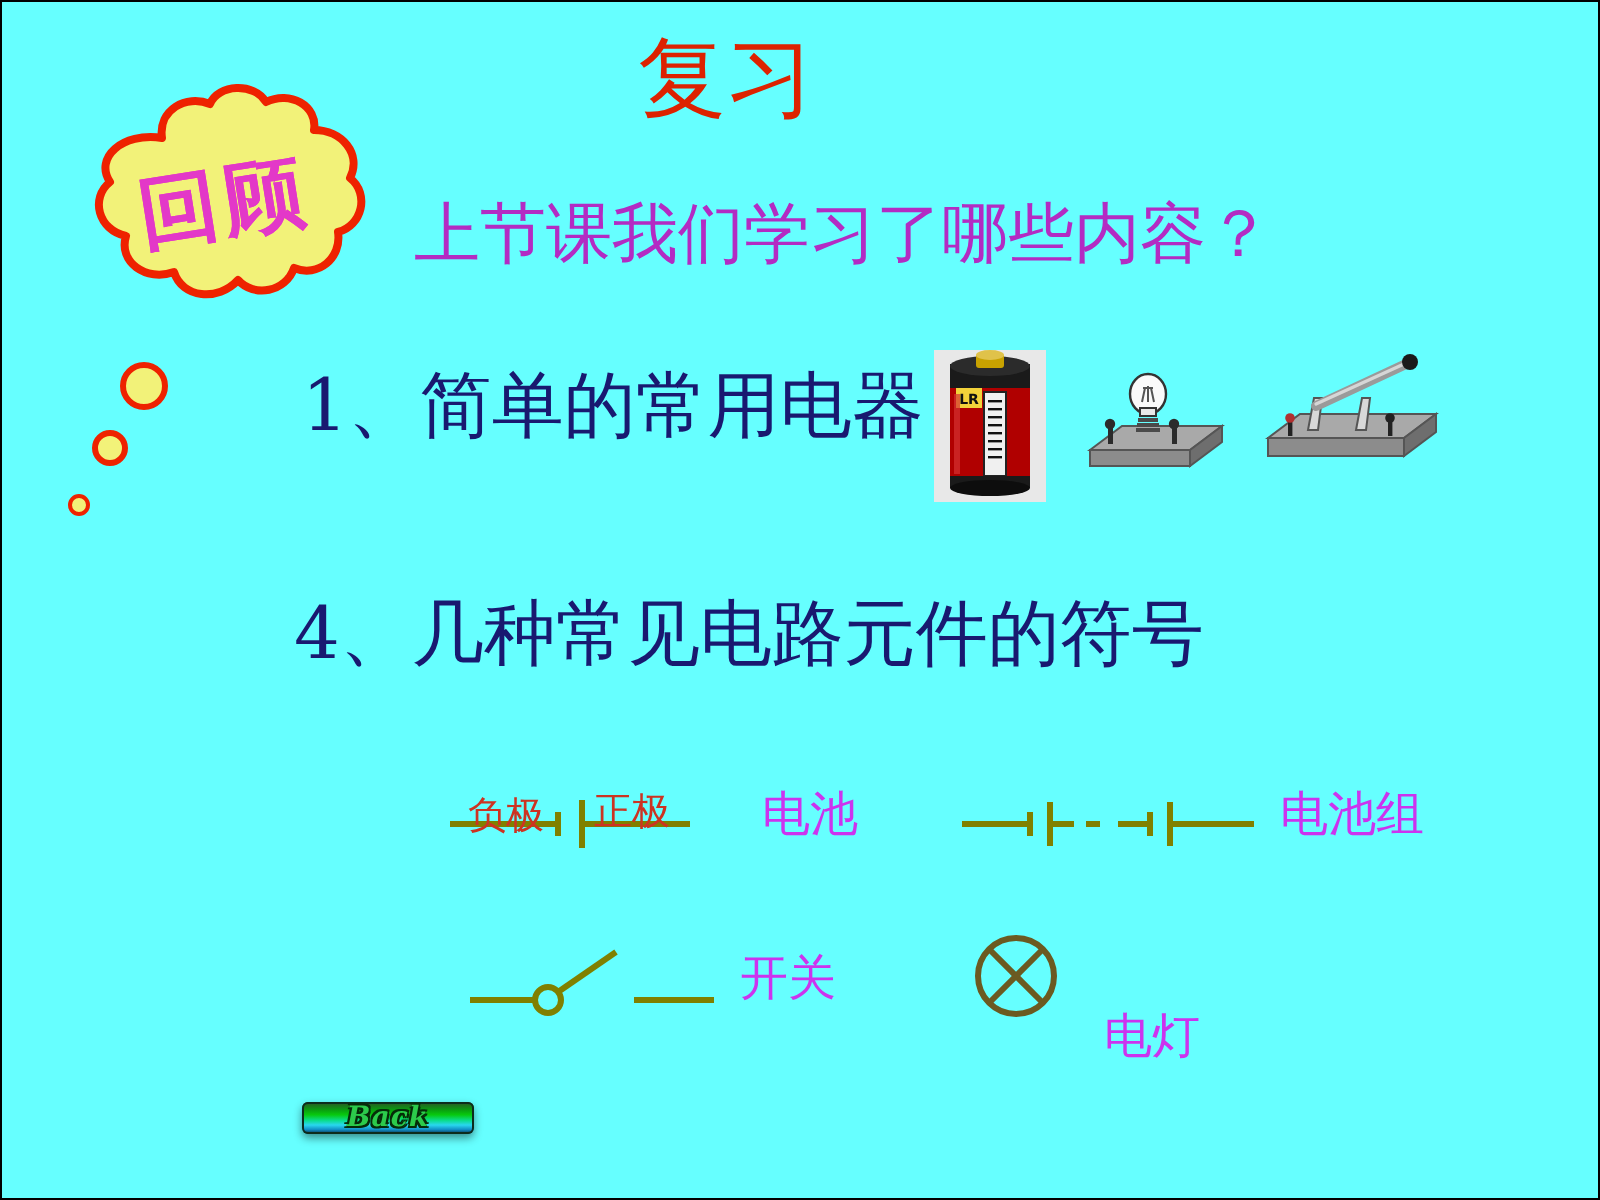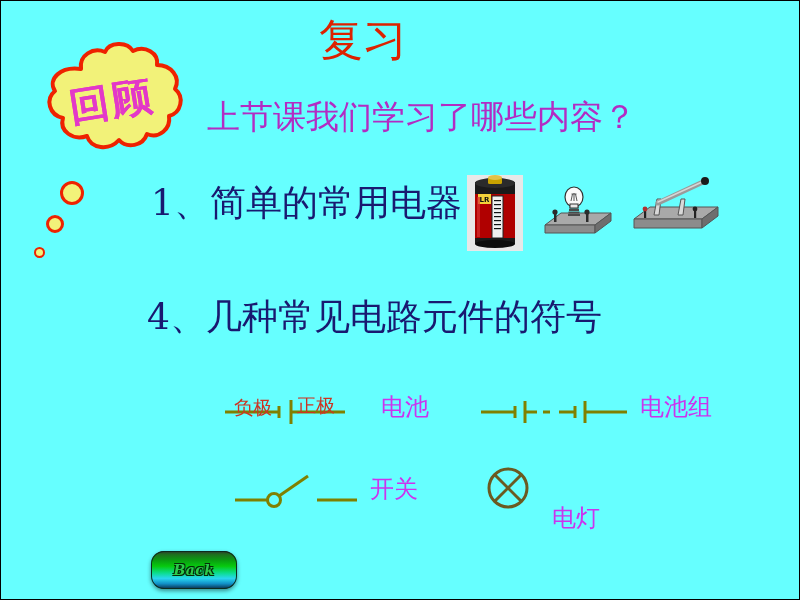--- a/index.html
+++ b/index.html
@@ -131,8 +131,8 @@
   .nav-button {
     position: absolute;
     width: 86px;
-    height: 38px;
-    border-radius: 13px;
+    height: 16px;
+    border-radius: 3px;
     background:
       linear-gradient(to bottom,
         #2e2e2e 0%, #1f6b20 8%,

